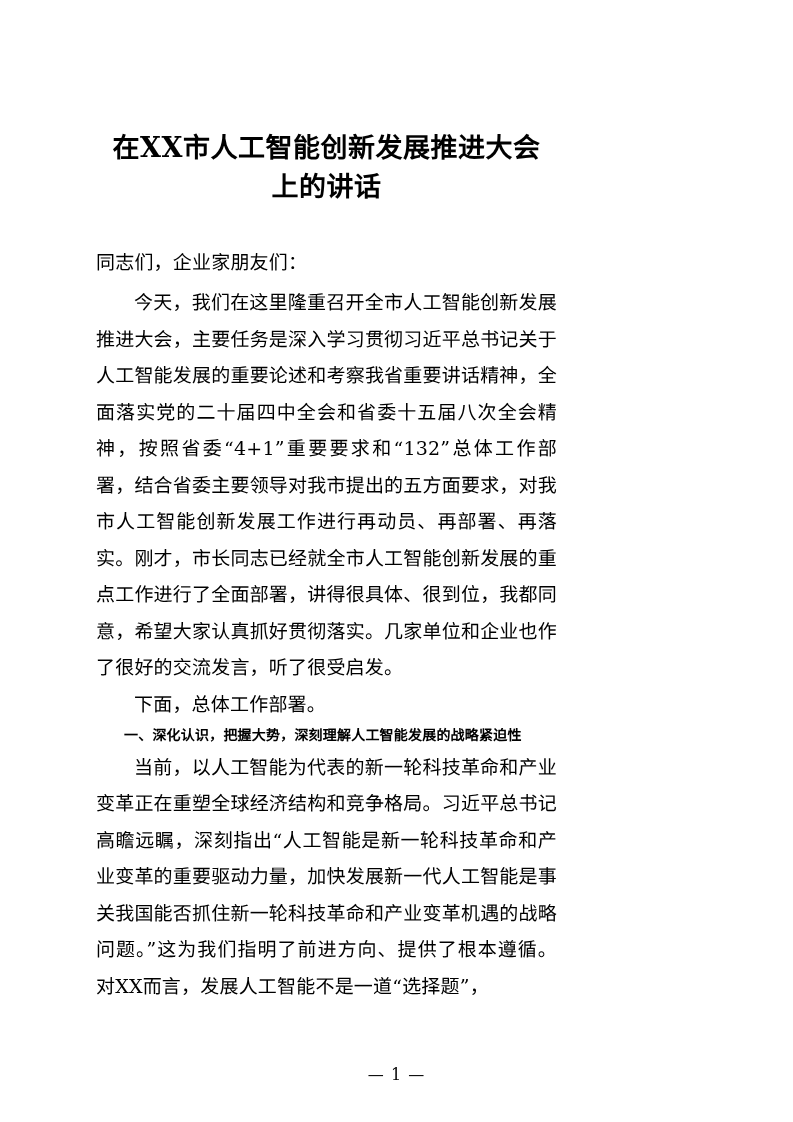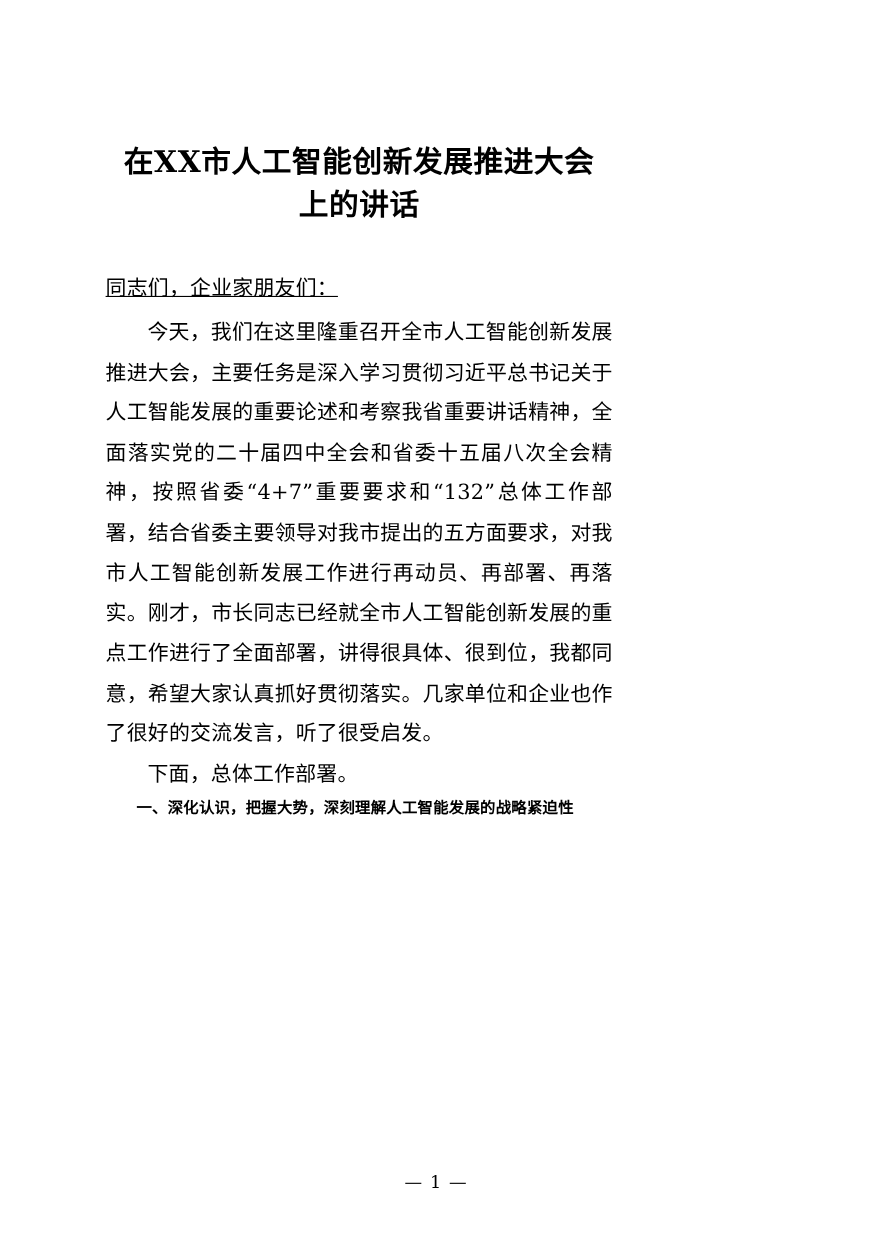--- a/index.html
+++ b/index.html
@@ -39,7 +39,6 @@
     text-align: justify;
     text-justify: inter-ideograph;
     letter-spacing: 0.2px;
-    text-decoration: underline;
   }
   p.body-par {
     font-size: 19px;

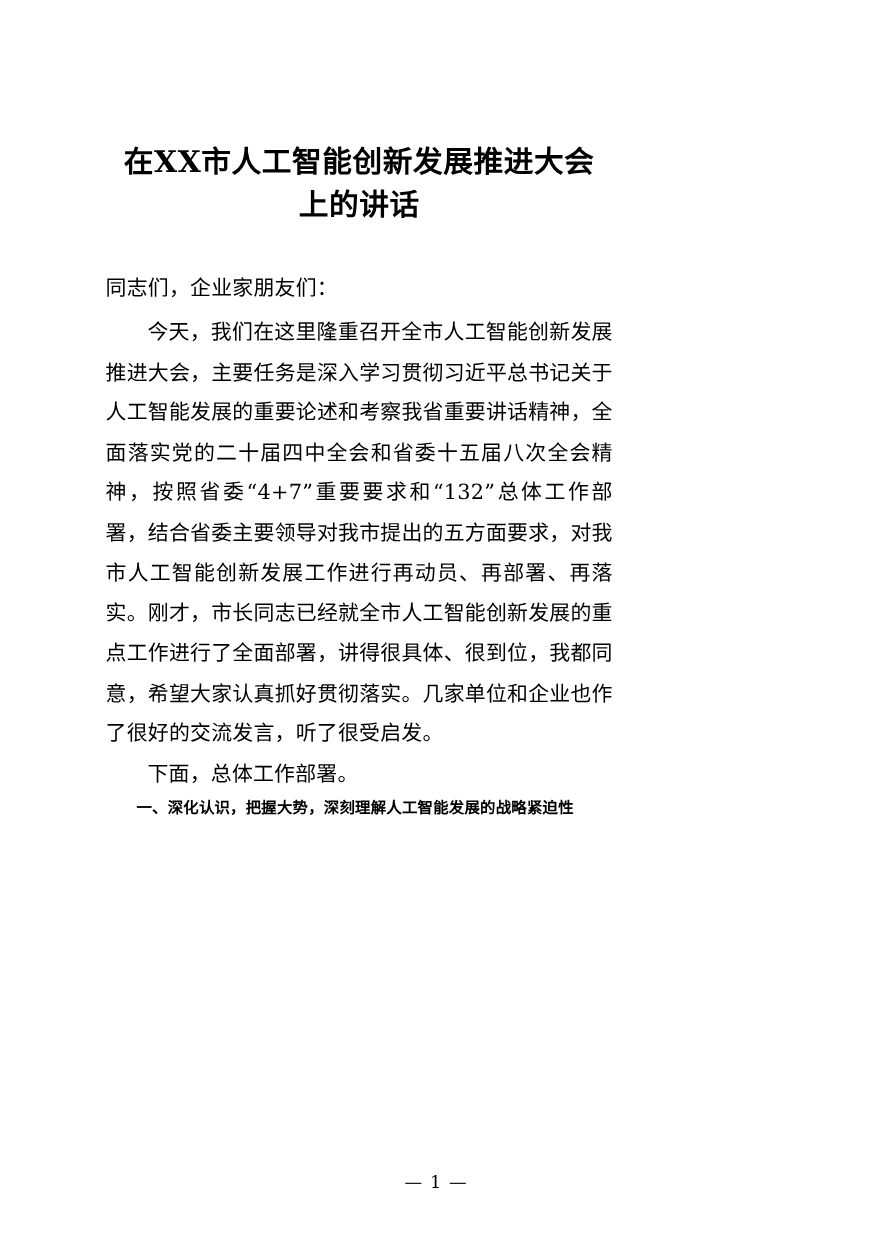--- a/index.html
+++ b/index.html
@@ -79,7 +79,7 @@
 
   <div class="salutation">同志们，企业家朋友们：</div>
 
-  <p class="body-par">今天，我们在这里隆重召开全市人工智能创新发展推进大会，主要任务是深入学习贯彻习近平总书记关于人工智能发展的重要论述和考察我省重要讲话精神，全面落实党的二十届四中全会和省委十五届八次全会精神，按照省委“4+7”重要要求和“132”总体工作部署，结合省委主要领导对我市提出的五方面要求，对我市人工智能创新发展工作进行再动员、再部署、再落实。刚才，市长同志已经就全市人工智能创新发展的重点工作进行了全面部署，讲得很具体、很到位，我都同意，希望大家认真抓好贯彻落实。几家单位和企业也作了很好的交流发言，听了很受启发。</p>
+  <p class="body-par">今天，我们在这里隆重召开全市人工智能创新发展推进大会，主要任务是深入学习贯彻习近平总书记关于人工智能发展的重要论述和考察我省重要讲话精神，全面落实党的二十届四中全会和省委十五届八次全会精神，按照省委“4+1”重要要求和“132”总体工作部署，结合省委主要领导对我市提出的五方面要求，对我市人工智能创新发展工作进行再动员、再部署、再落实。刚才，市长同志已经就全市人工智能创新发展的重点工作进行了全面部署，讲得很具体、很到位，我都同意，希望大家认真抓好贯彻落实。几家单位和企业也作了很好的交流发言，听了很受启发。</p>
   <p class="body-par">下面，总体工作部署。</p>
   <p class="heading-par">一、深化认识，把握大势，深刻理解人工智能发展的战略紧迫性</p>
 

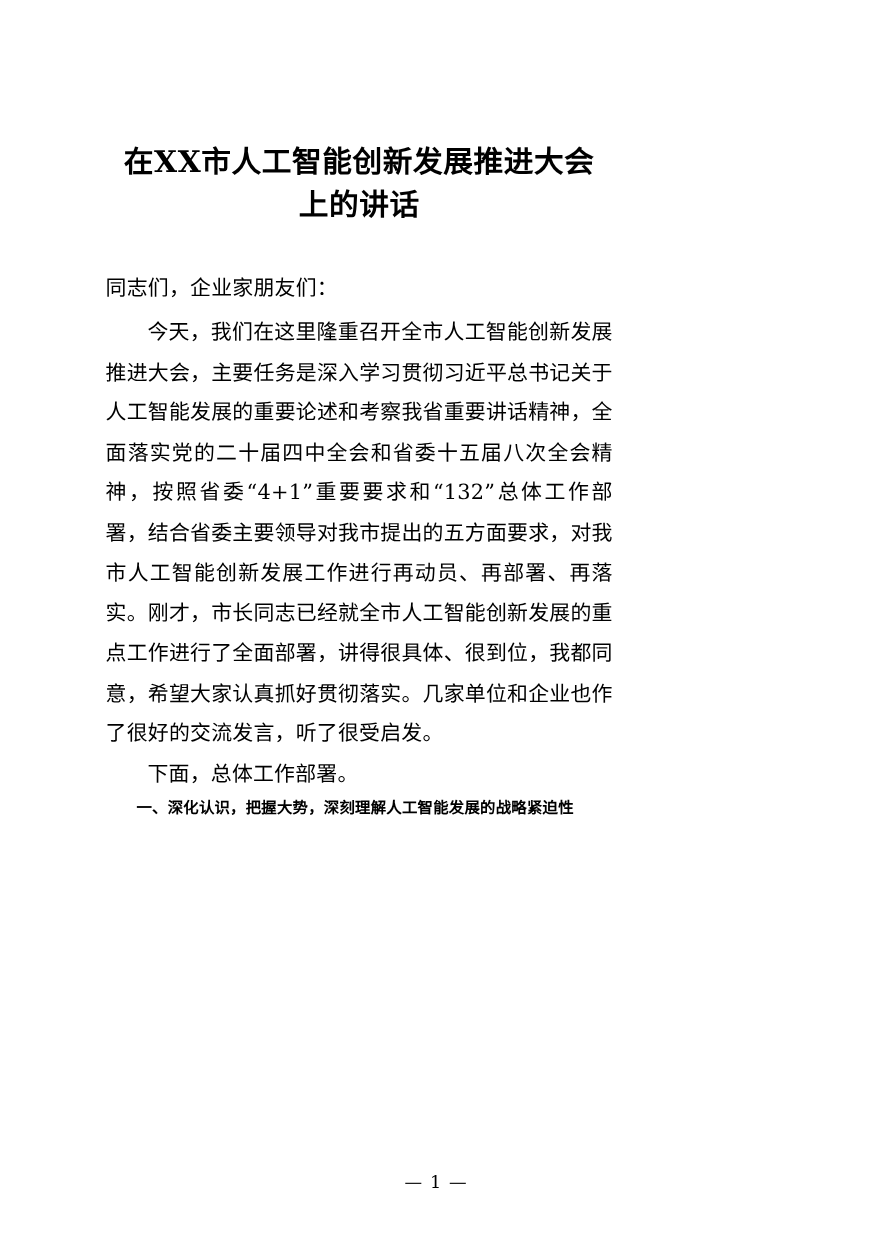--- a/index.html
+++ b/index.html
@@ -82,6 +82,7 @@
   <p class="body-par">今天，我们在这里隆重召开全市人工智能创新发展推进大会，主要任务是深入学习贯彻习近平总书记关于人工智能发展的重要论述和考察我省重要讲话精神，全面落实党的二十届四中全会和省委十五届八次全会精神，按照省委“4+1”重要要求和“132”总体工作部署，结合省委主要领导对我市提出的五方面要求，对我市人工智能创新发展工作进行再动员、再部署、再落实。刚才，市长同志已经就全市人工智能创新发展的重点工作进行了全面部署，讲得很具体、很到位，我都同意，希望大家认真抓好贯彻落实。几家单位和企业也作了很好的交流发言，听了很受启发。</p>
   <p class="body-par">下面，总体工作部署。</p>
   <p class="heading-par">一、深化认识，把握大势，深刻理解人工智能发展的战略紧迫性</p>
+  <p class="body-par">当前，以人工智能为代表的新一轮科技革命和产业变革正在重塑全球经济结构和竞争格局。习近平总书记高瞻远瞩，深刻指出“人工智能是新一轮科技革命和产业变革的重要驱动力量，加快发展新一代人工智能是事关我国能否抓住新一轮科技革命和产业变革机遇的战略问题。”这为我们指明了前进方向、提供了根本遵循。对XX而言，发展人工智能不是一道“选择题”，</p>
 
   <div class="page-number">— 1 —</div>
 

